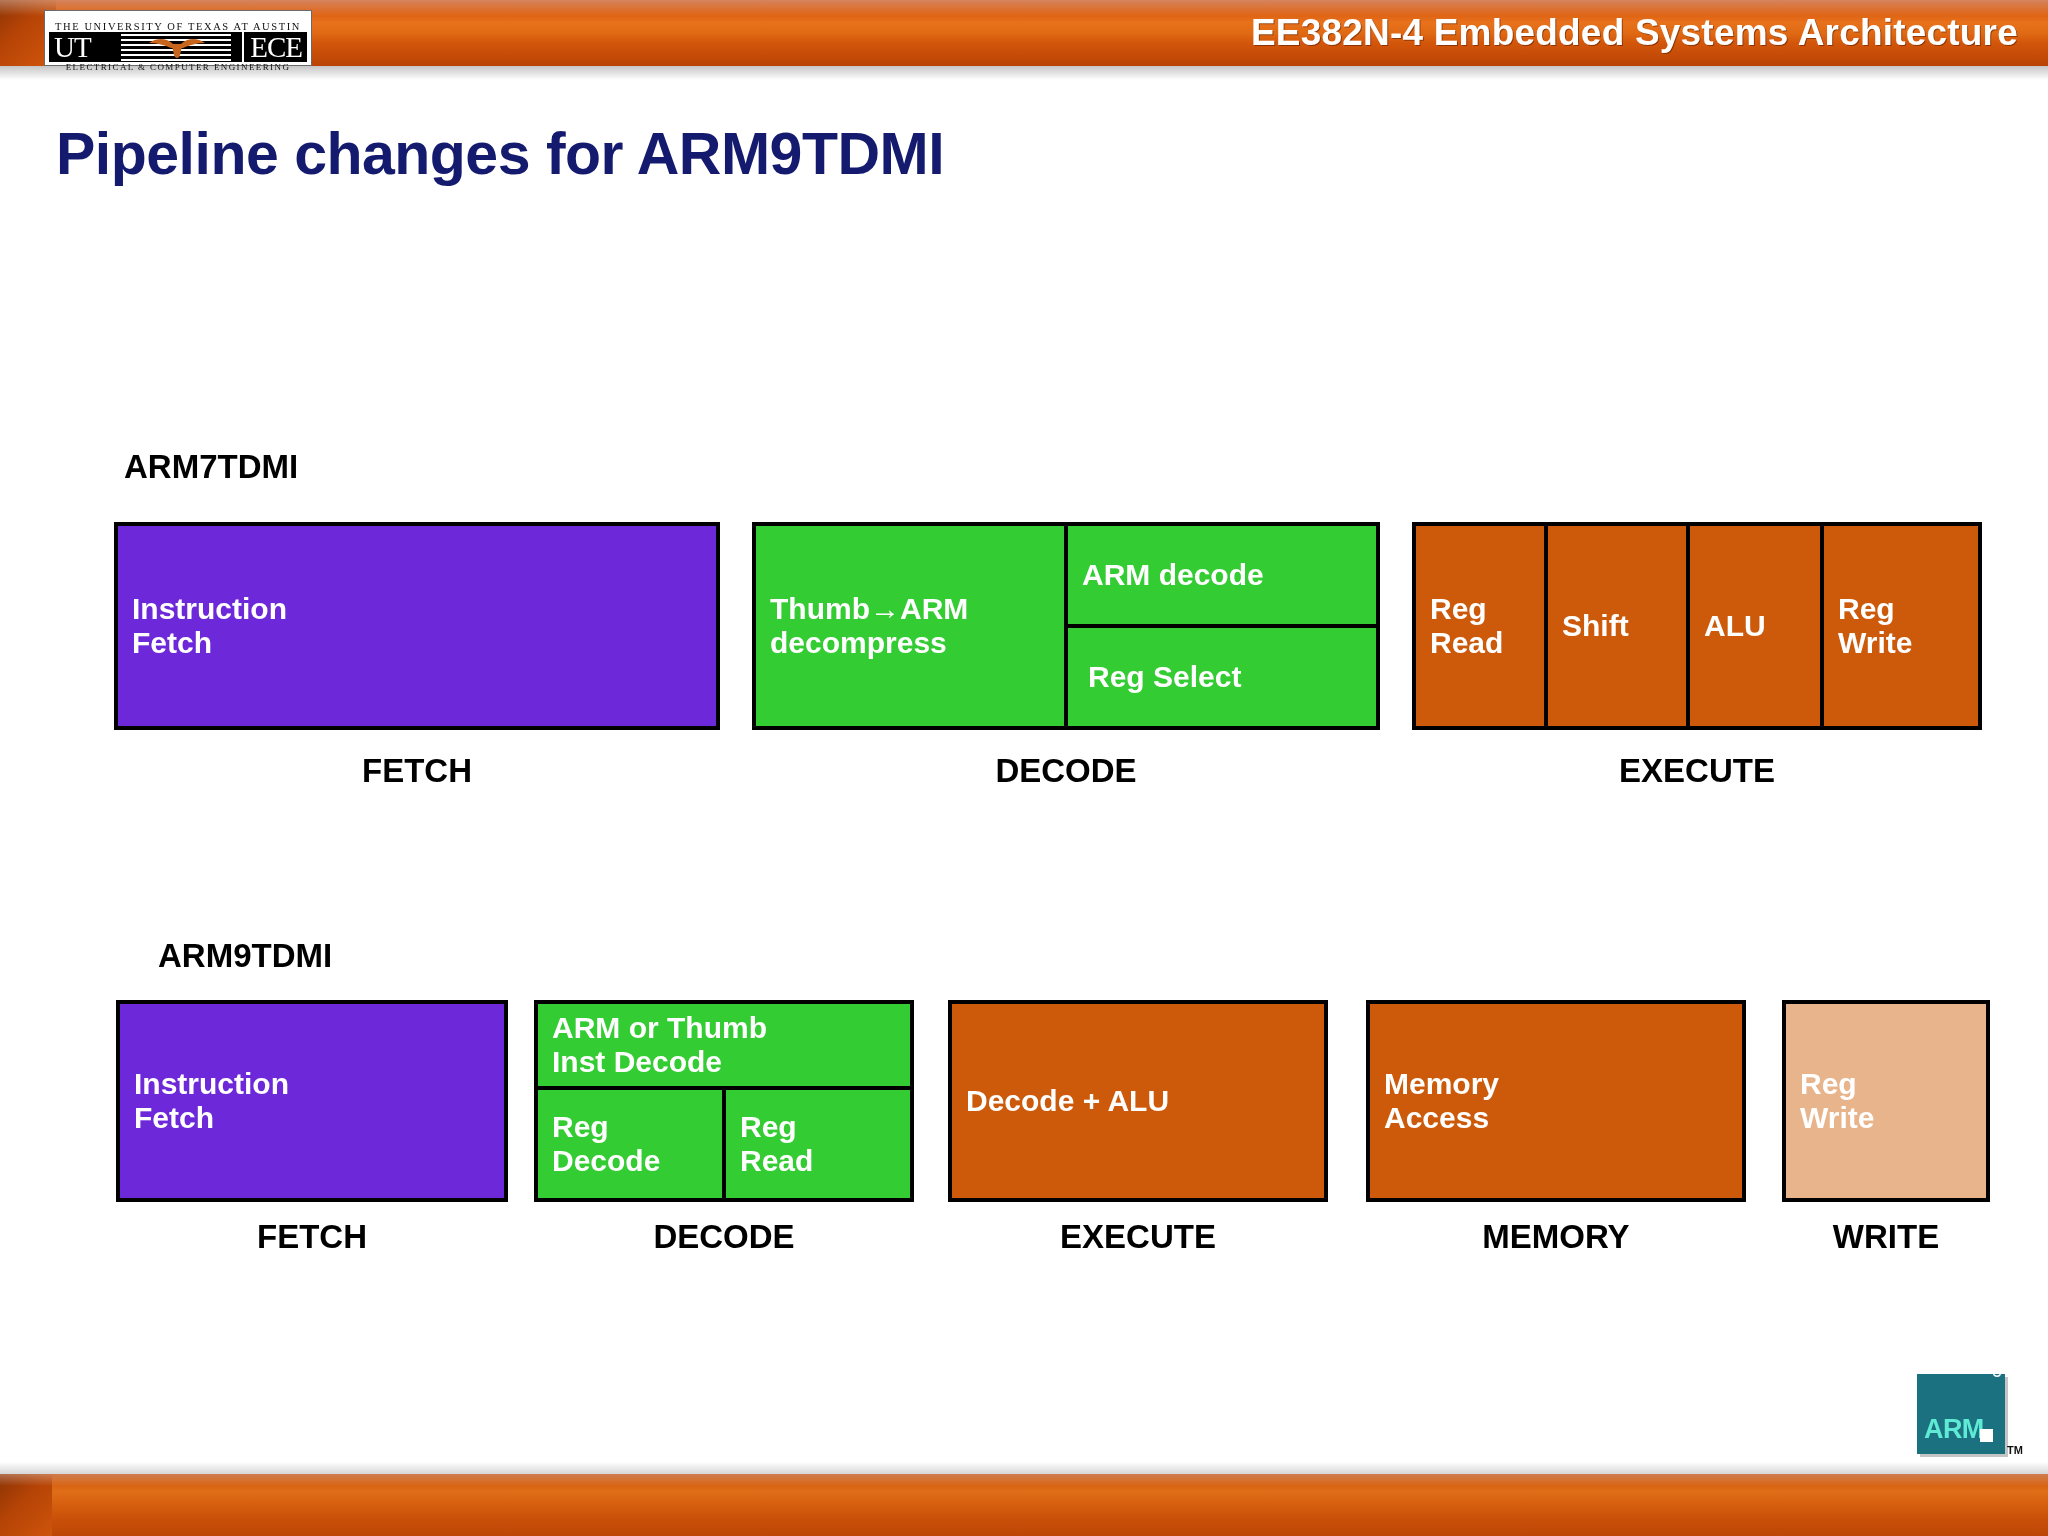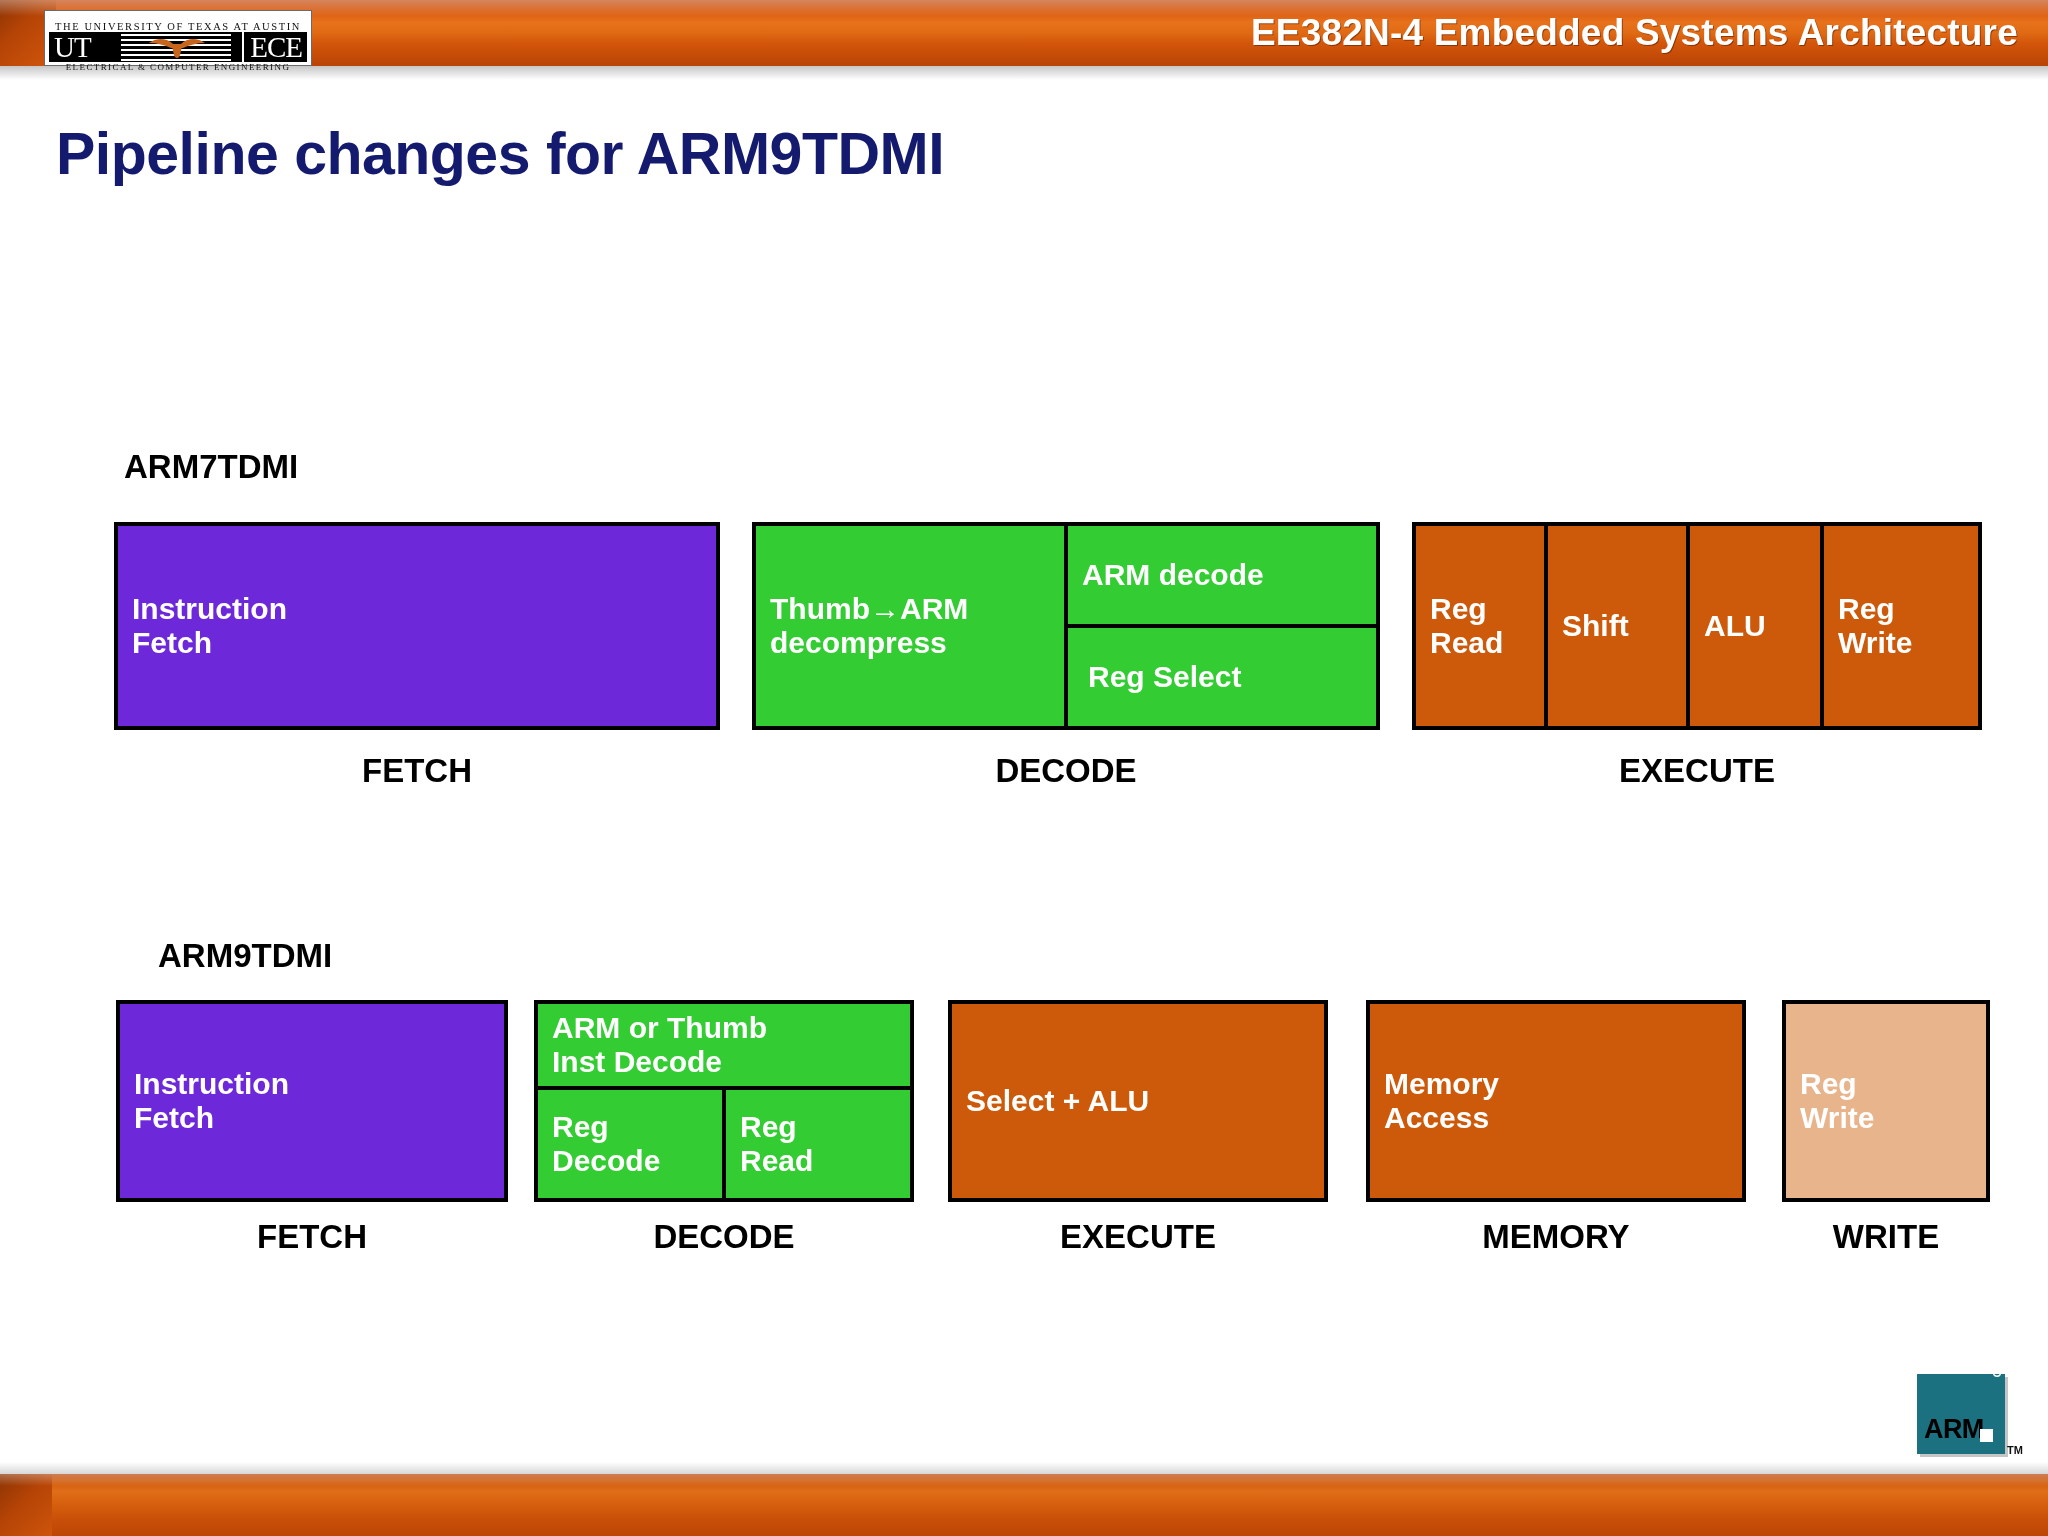--- a/index.html
+++ b/index.html
@@ -238,7 +238,7 @@
 <div class="stage-label" style="left:534px;top:1218px;width:380px;">DECODE</div>
 
 <div class="box orange col" style="left:948px;top:1000px;width:380px;height:202px;">
-  <div class="cell orange" style="flex:1;">Select + ALU</div>
+  <div class="cell orange" style="flex:1;">Decode + ALU</div>
 </div>
 <div class="stage-label" style="left:948px;top:1218px;width:380px;">EXECUTE</div>
 

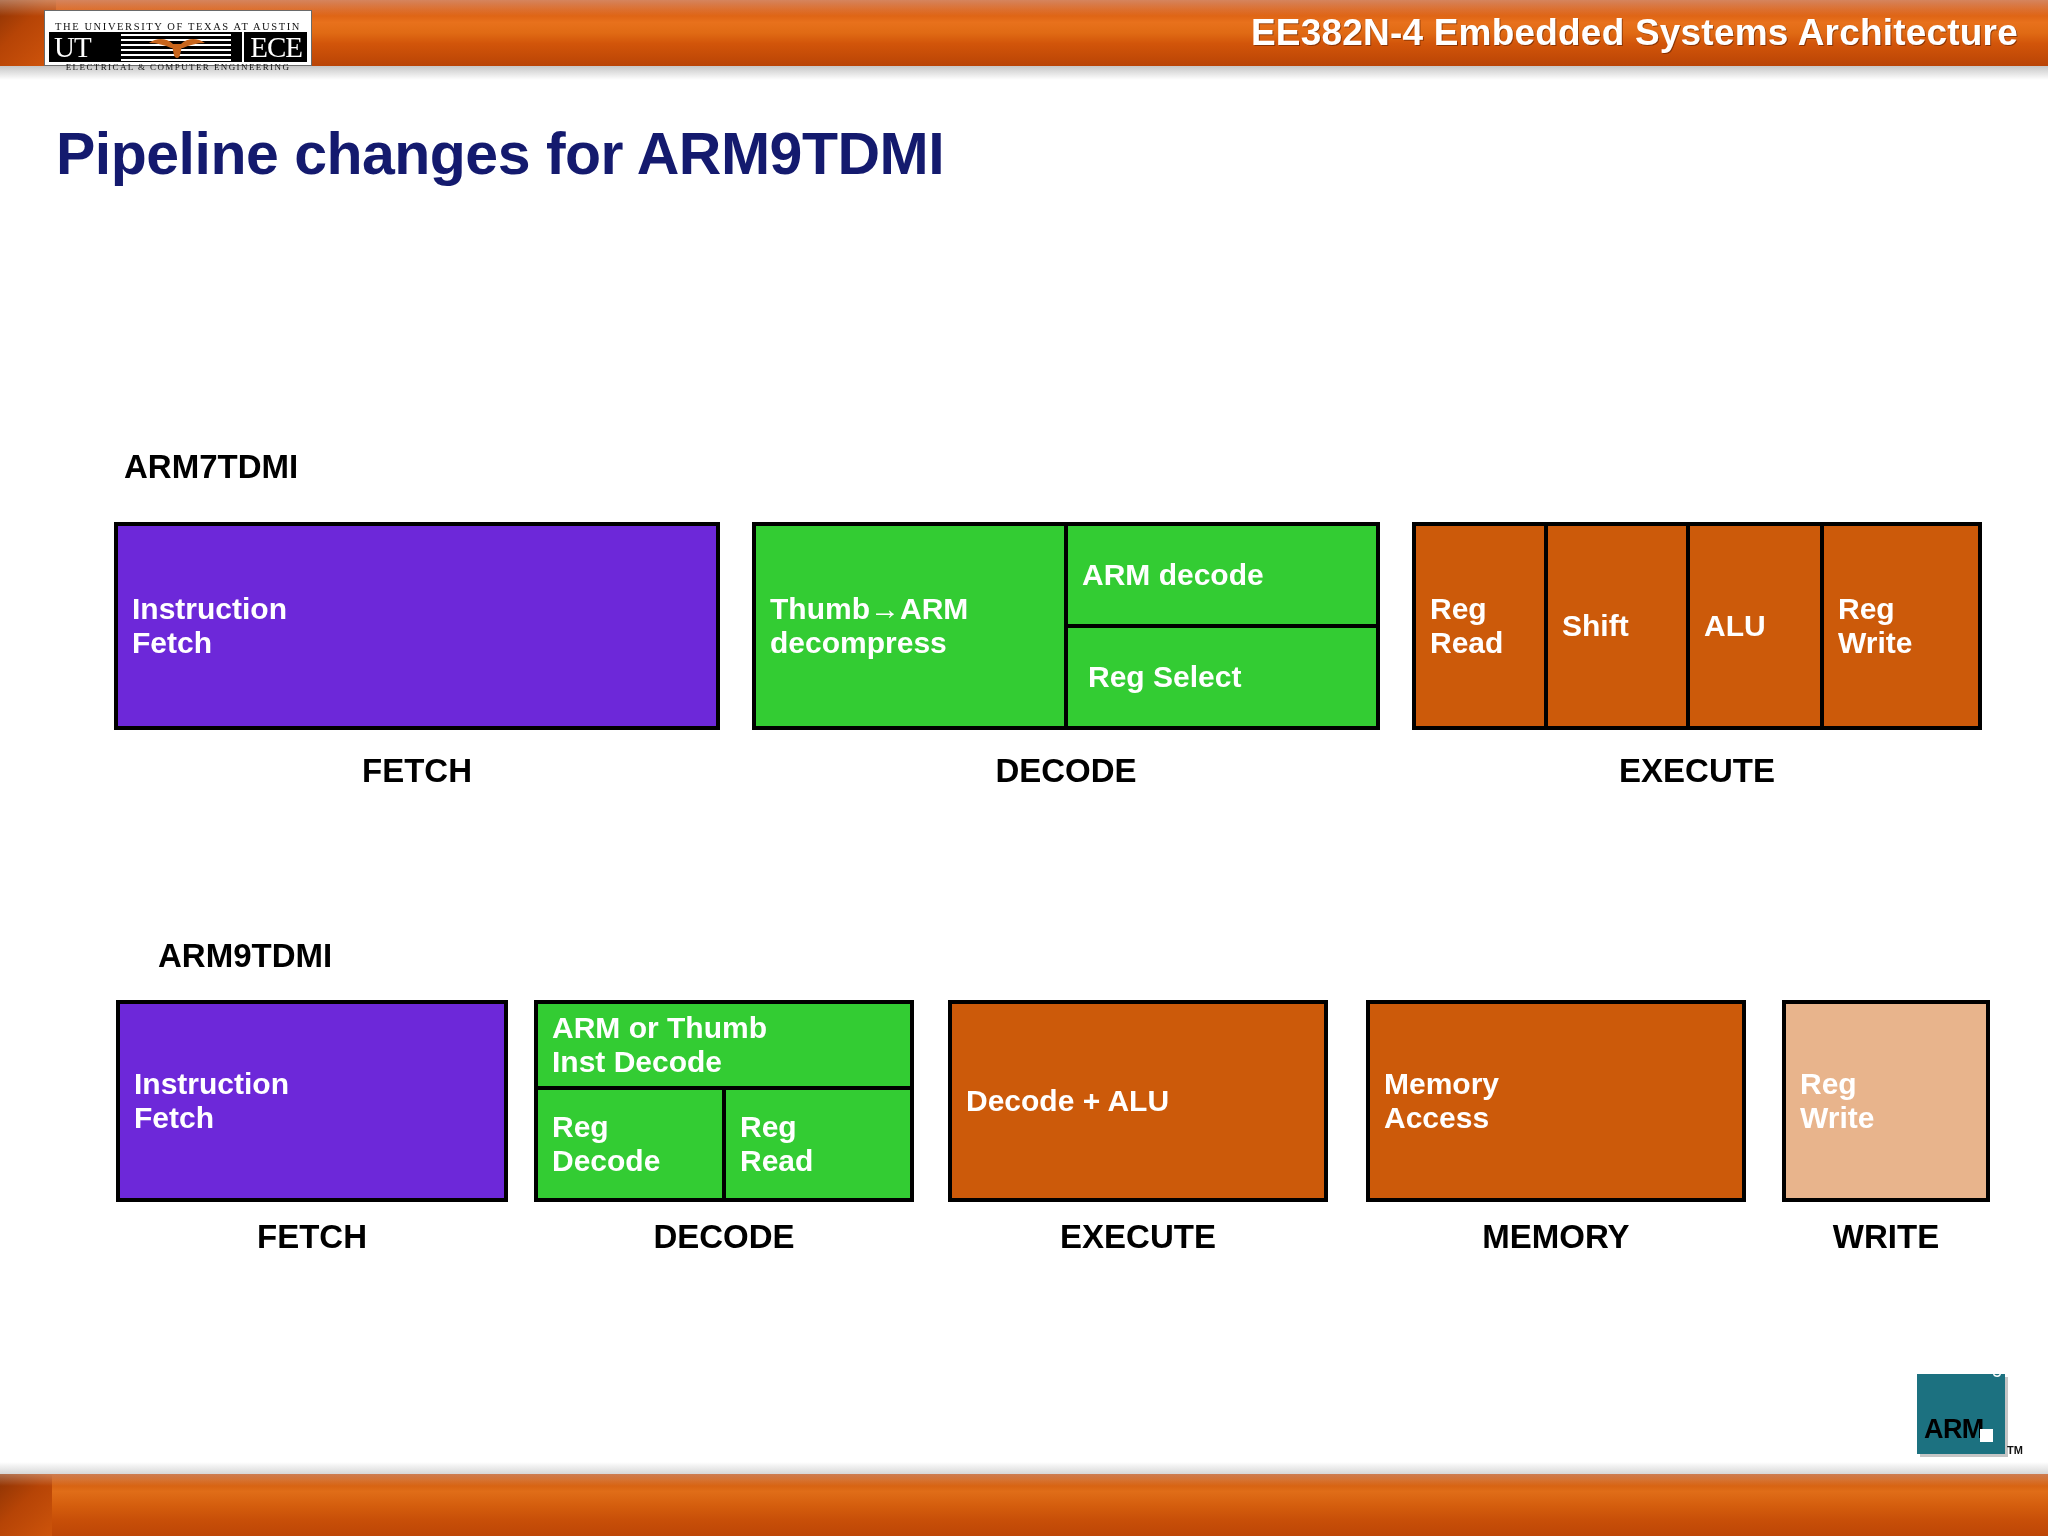--- a/index.html
+++ b/index.html
@@ -122,7 +122,7 @@
   }
   .arm-word{
     position:absolute;left:7px;bottom:9px;
-    color:#000000;font-size:27px;font-weight:bold;letter-spacing:-0.6px;
+    color:#5eead4;font-size:27px;font-weight:bold;letter-spacing:-0.6px;
     font-family:"Liberation Sans", sans-serif;
   }
   .arm-dot{

